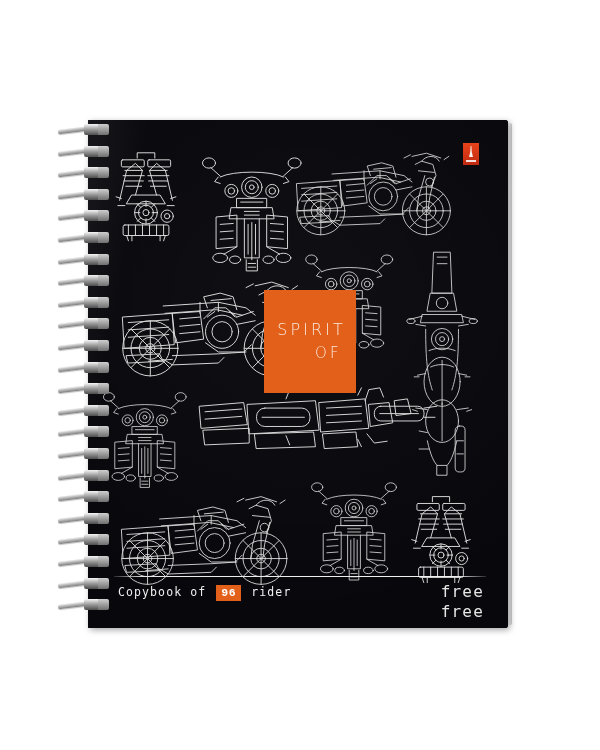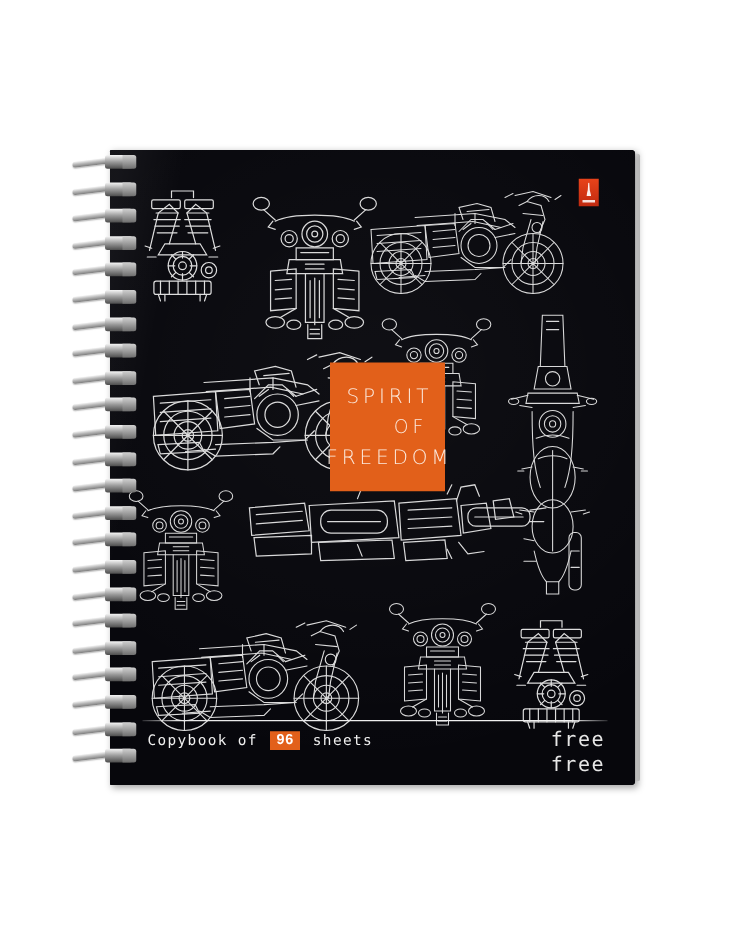--- a/index.html
+++ b/index.html
@@ -352,7 +352,6 @@
       <div id="label">
         <div class="lt">SPIRIT</div>
         <div class="lt small">OF</div>
-        <div class="lt">FREEDOM</div>
       </div>
 
       <div id="footer">

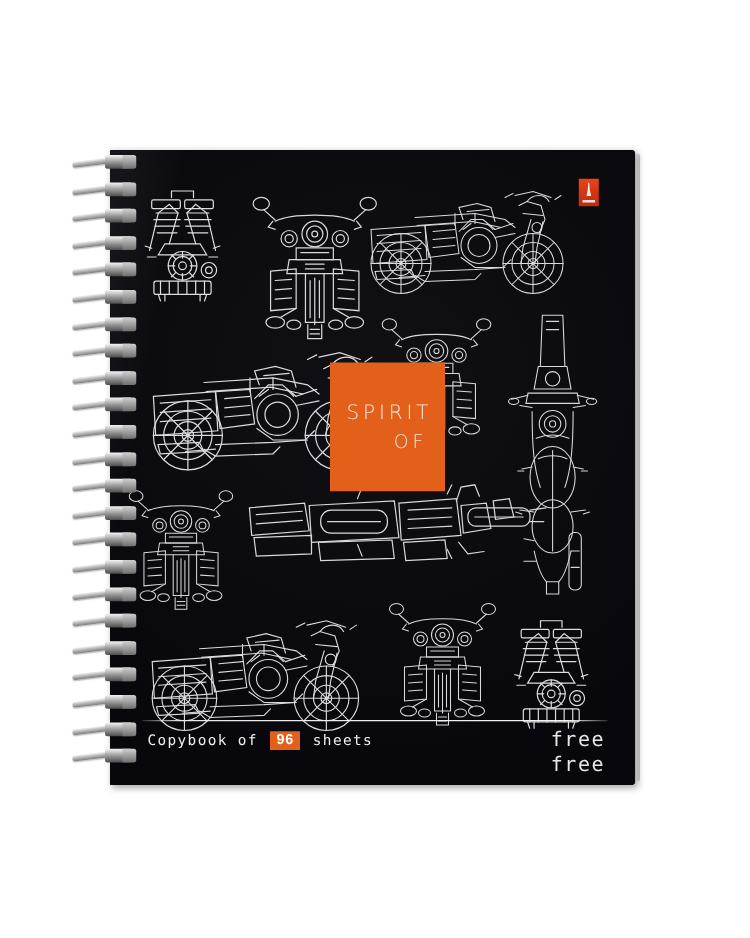--- a/index.html
+++ b/index.html
@@ -114,7 +114,7 @@
     display:inline-block;
     background:#e2601a;color:#fff;
     padding:1px 5px 2px 5px;
-    font-family:Liberation Sans, sans-serif;
+    font-family:Liberation Mono, monospace;
     font-size:11.5px;letter-spacing:.6px;font-weight:bold;
   }
   #brand{

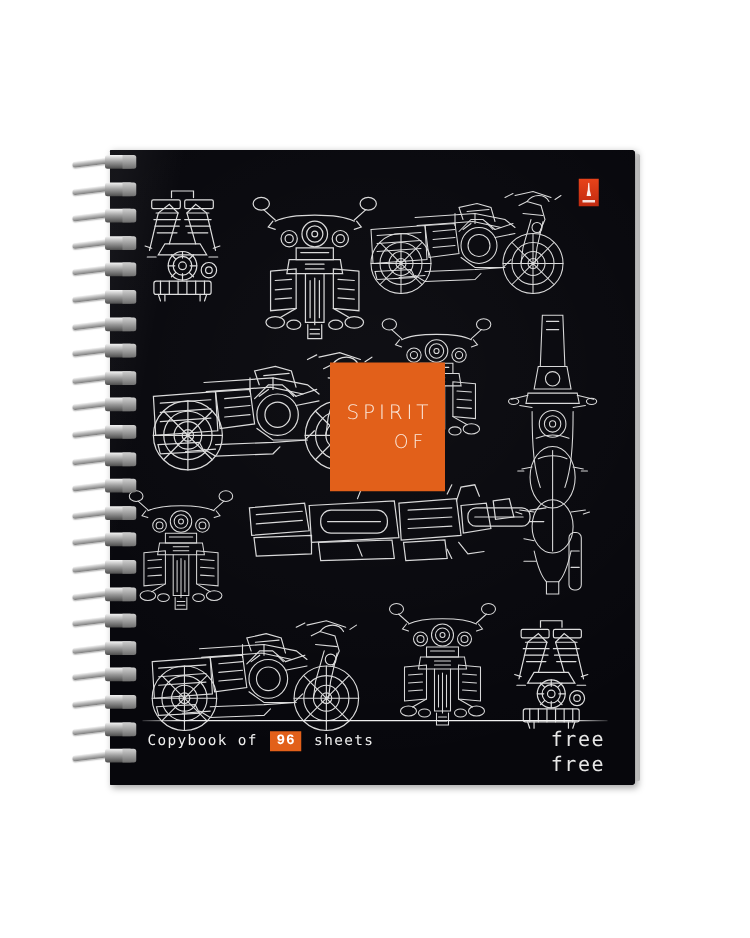--- a/index.html
+++ b/index.html
@@ -359,7 +359,7 @@
         <div id="copybook">
           <span>Copybook of</span>
           <span id="sheets-badge">96</span>
-          <span>sheets</span>
+          <span>rider</span>
         </div>
         <div id="brand">
           <div>free</div>

